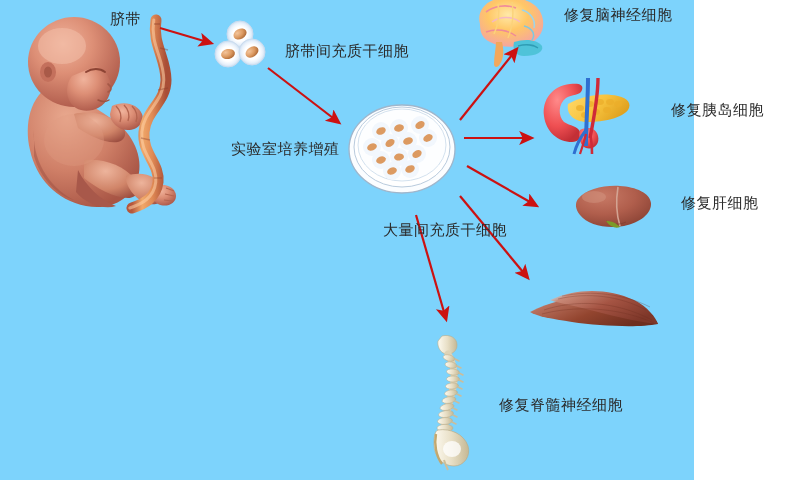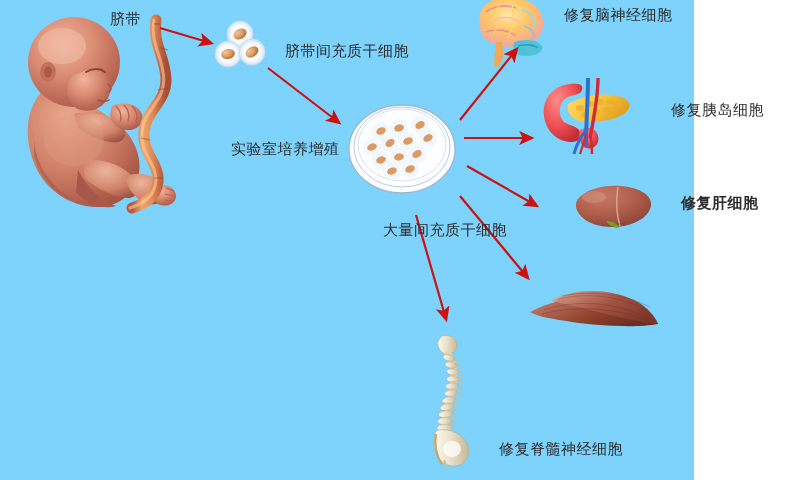--- a/index.html
+++ b/index.html
@@ -375,7 +375,7 @@
 
   <div class="lbl" style="left:639px;top:102px;margin-left:32px;">修复胰岛细胞</div>
 
-  <div class="lbl" style="left:681px;top:195px;font-weight:bold;">修复肝细胞</div>
+  <div class="lbl" style="left:681px;top:195px;">修复肝细胞</div>
 
 
   <div class="lbl" style="left:499px;top:397px;margin-top:44px;">修复脊髓神经细胞</div>

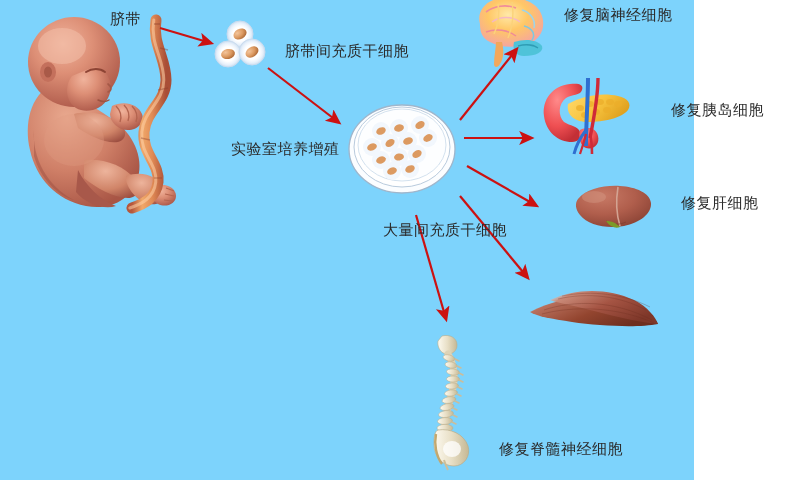--- a/index.html
+++ b/index.html
@@ -378,7 +378,7 @@
   <div class="lbl" style="left:681px;top:195px;">修复肝细胞</div>
 
 
-  <div class="lbl" style="left:499px;top:397px;margin-top:44px;">修复脊髓神经细胞</div>
+  <div class="lbl" style="left:499px;top:397px;">修复脊髓神经细胞</div>
 
 </div>
 

